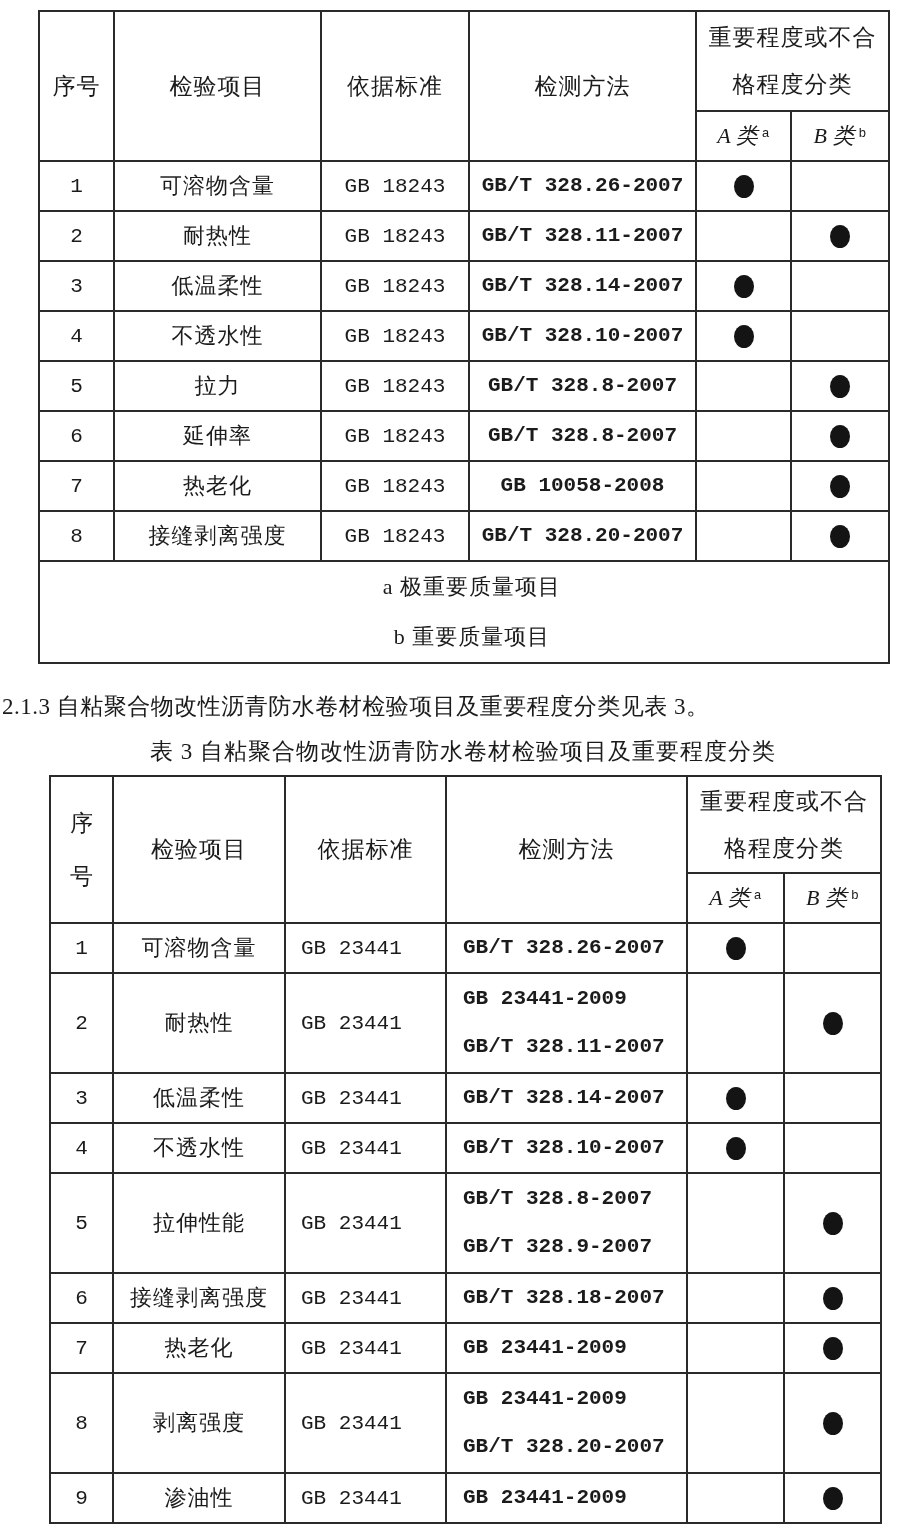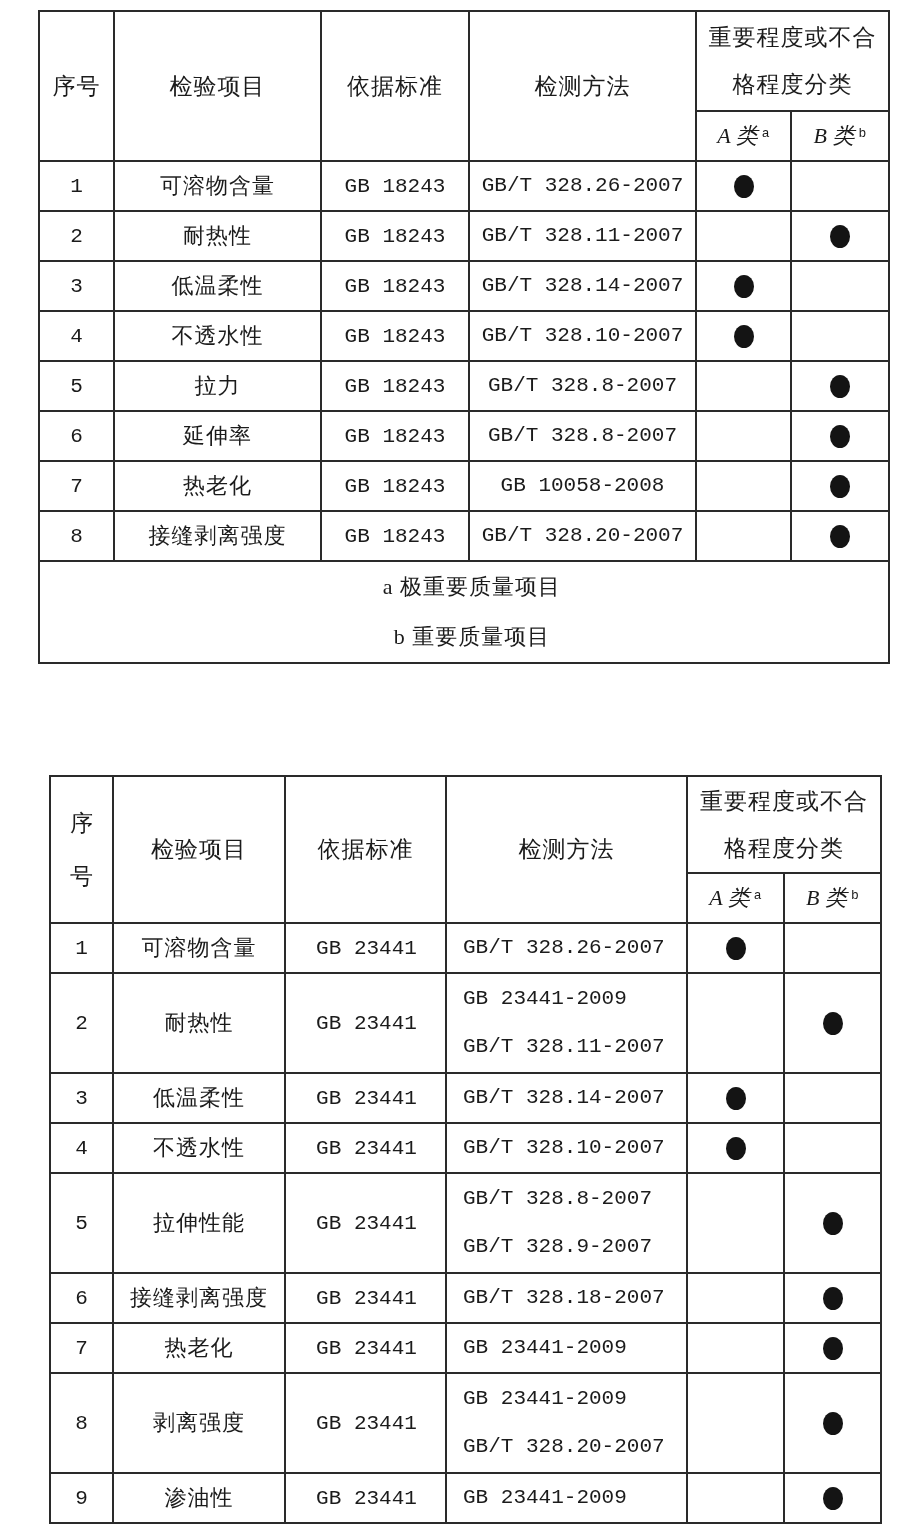--- a/index.html
+++ b/index.html
@@ -29,7 +29,7 @@
   
   .zh{font-size:22px;letter-spacing:1px;margin-top:40px;}
   .code{font-family:"Liberation Mono","DejaVu Sans Mono",monospace;font-size:21px;letter-spacing:0px;white-space:pre;}
-  td.method .mline{line-height:48px;}
+  td.method .mline{line-height:48px;font-weight:bold;}
   
   .t3 td.std,. t3 td.method{text-align:left;}
   .t3 td.std{text-align:center;padding-left:2px;}

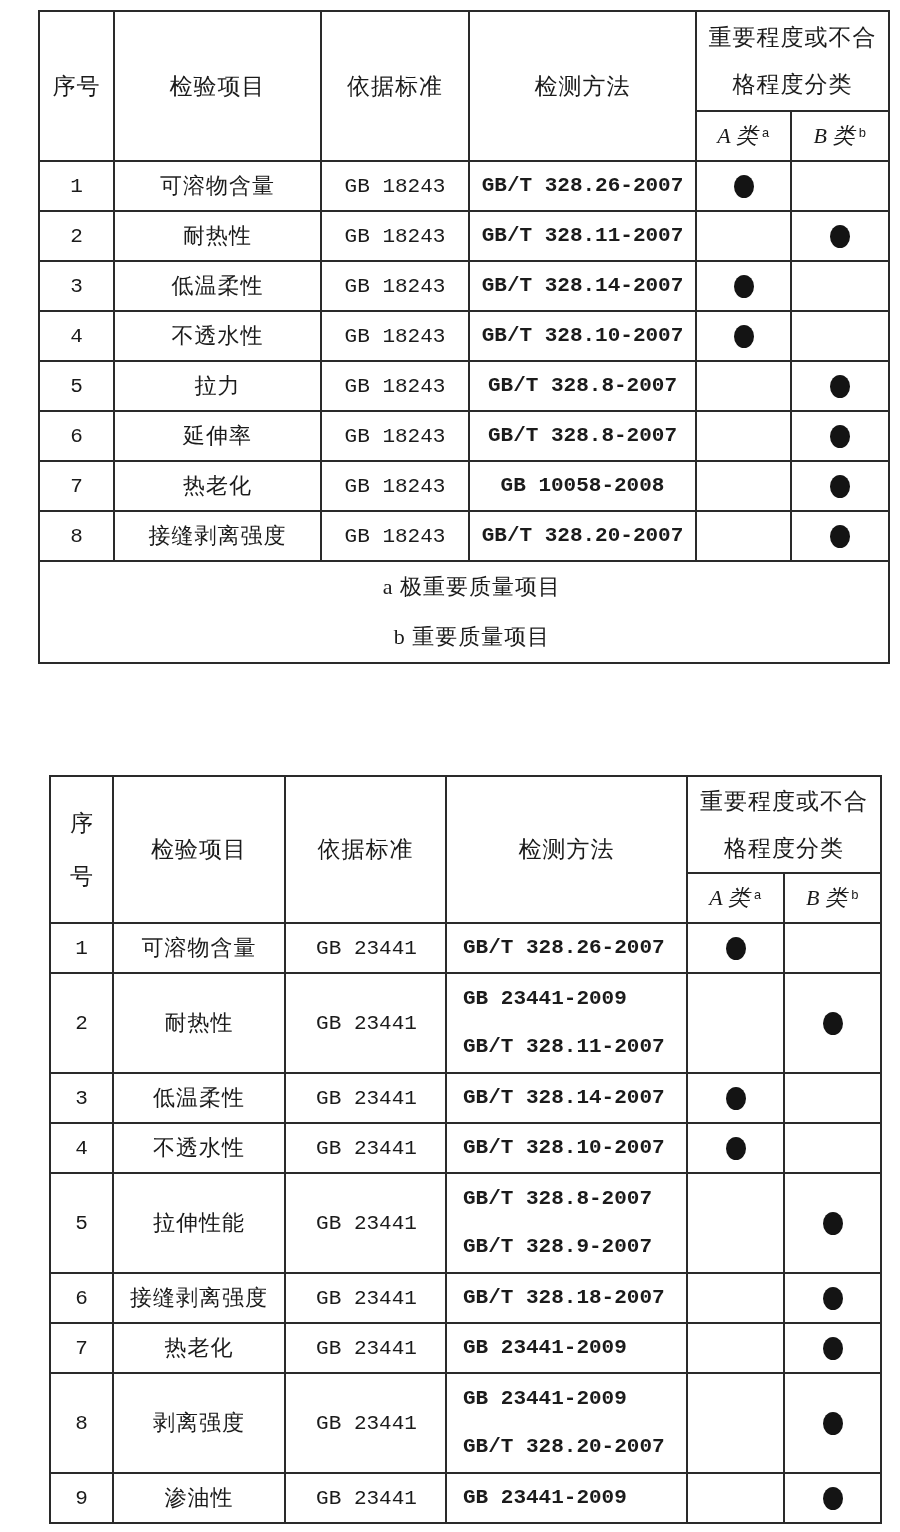--- a/index.html
+++ b/index.html
@@ -171,6 +171,7 @@
     </tfoot>
   </table>
 
+  <div class="para">2.1.3 自粘聚合物改性沥青防水卷材检验项目及重要程度分类见表 3。</div>
 
 
   <table class="t t3" style="left:49px;top:775px;width:831px;">

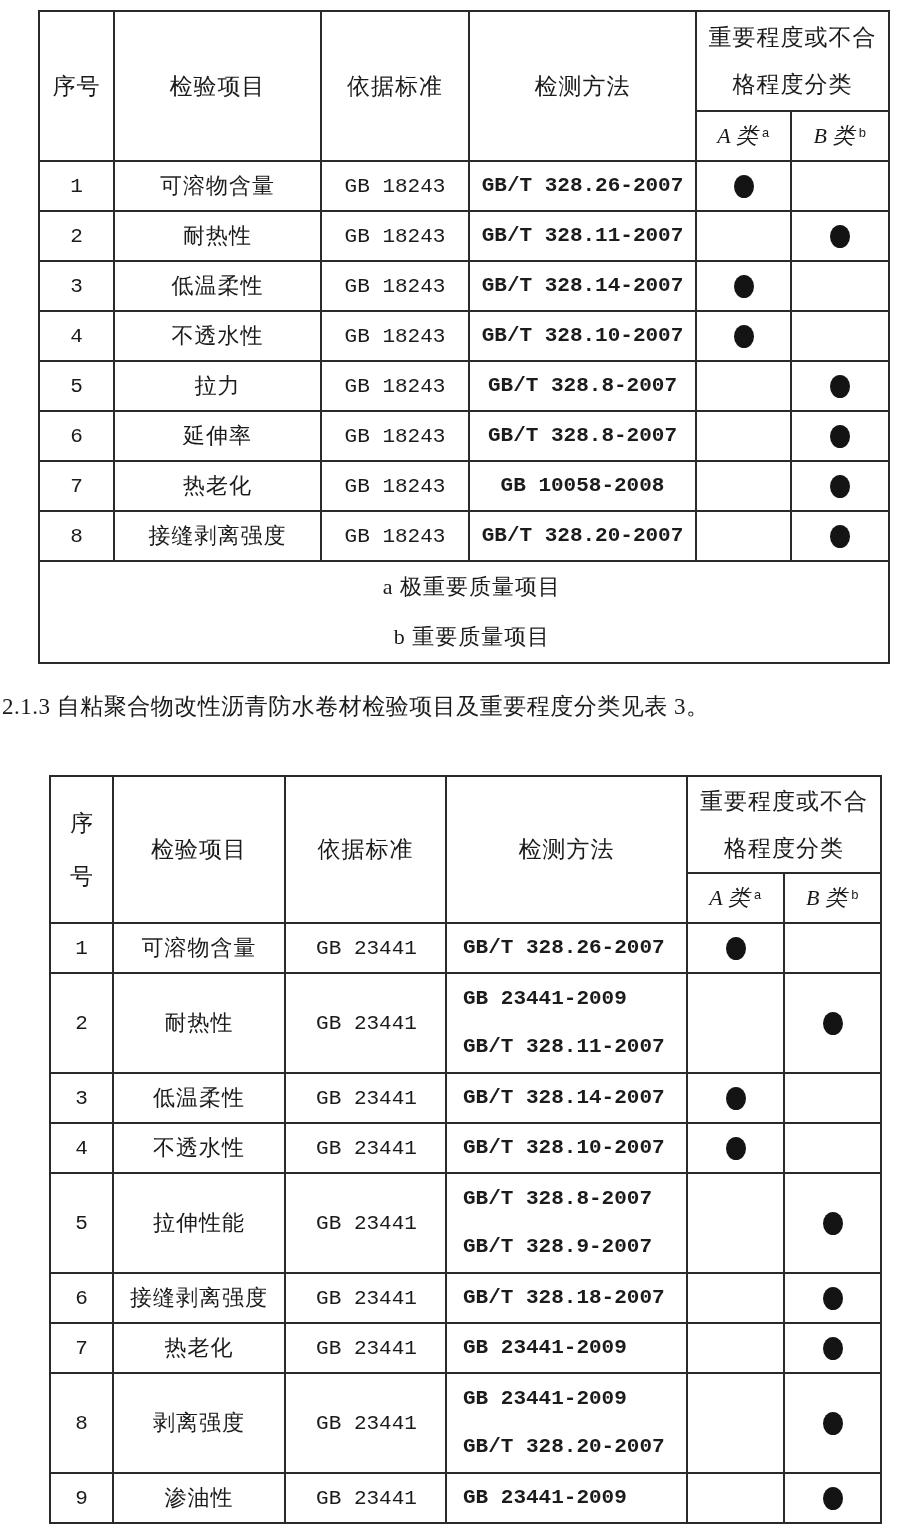--- a/index.html
+++ b/index.html
@@ -173,6 +173,7 @@
 
   <div class="para">2.1.3 自粘聚合物改性沥青防水卷材检验项目及重要程度分类见表 3。</div>
 
+  <div class="caption">表 3  自粘聚合物改性沥青防水卷材检验项目及重要程度分类</div>
 
   <table class="t t3" style="left:49px;top:775px;width:831px;">
     <colgroup>

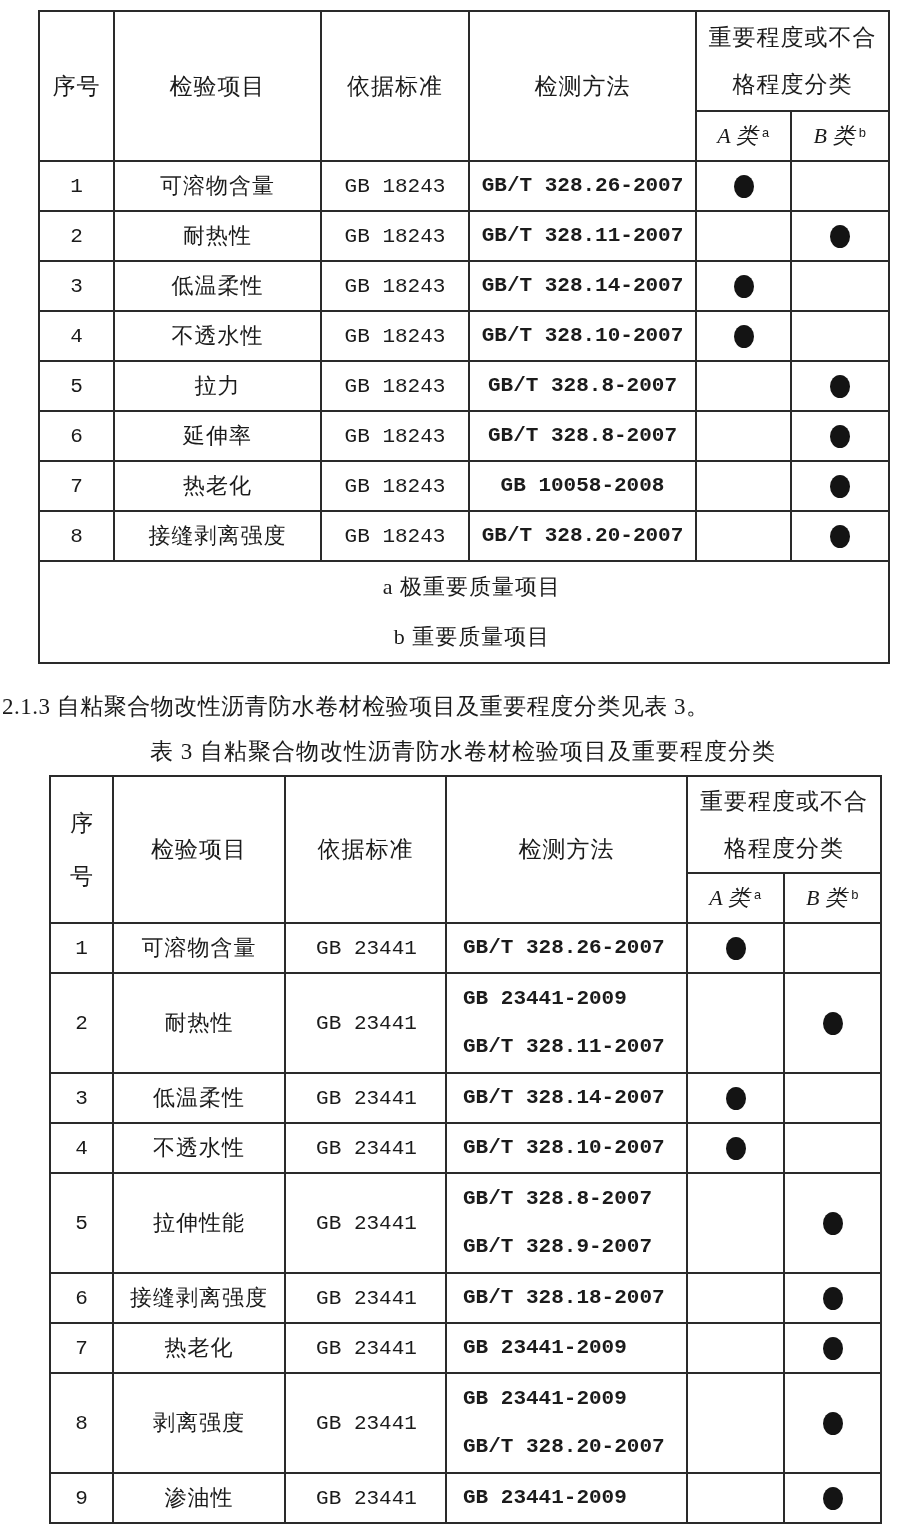--- a/index.html
+++ b/index.html
@@ -32,7 +32,7 @@
   td.method .mline{line-height:48px;font-weight:bold;}
   
   .t3 td.std,. t3 td.method{text-align:left;}
-  .t3 td.std{text-align:center;padding-left:2px;}
+  .t3 td.std{text-align:left;padding-left:15px;}
   .t3 td.method{text-align:left;padding-left:16px;}
   
   .dot{display:inline-block;width:20px;height:23px;border-radius:50%;vertical-align:middle;}

